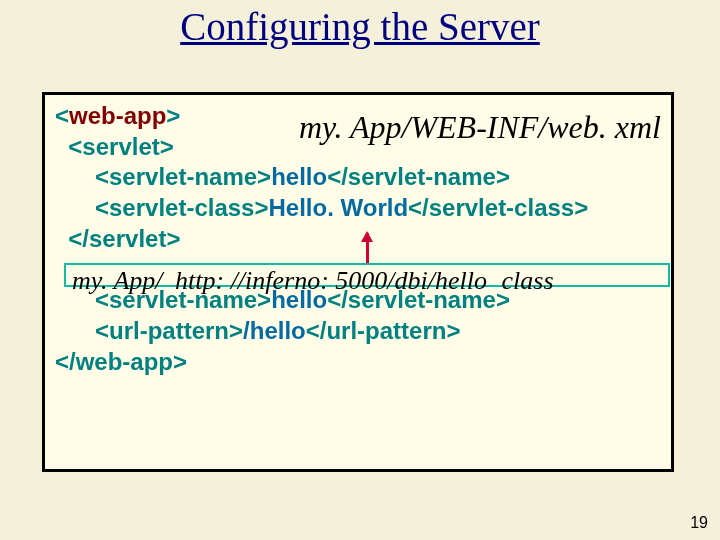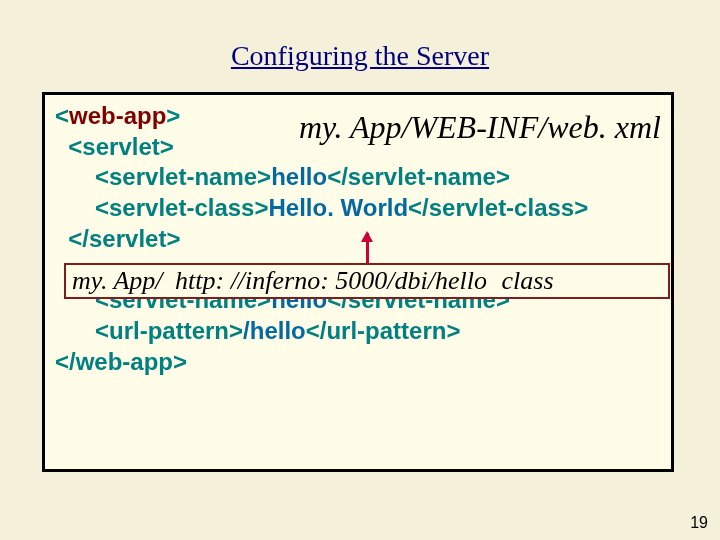--- a/index.html
+++ b/index.html
@@ -14,13 +14,12 @@
   }
   .title {
     text-align: center;
-    font-size: 28px;
+    font-size: 39px;
     color: #000080;
     text-decoration: underline;
     padding-top: 4px;
     padding-bottom: 18px;
     font-weight: normal;
-    margin-top: 36px;
   }
   .main-box {
     position: absolute;

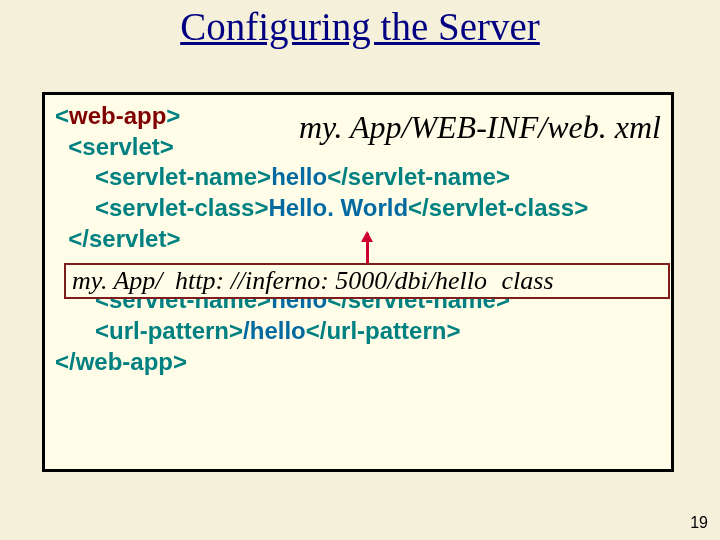--- a/index.html
+++ b/index.html
@@ -74,9 +74,9 @@
     left: 64px;
     top: 263px;
     width: 606px;
-    height: 36px;
+    height: 24px;
     background: #fffde8;
-    border: 2px solid #7f1d1d;
+    border: 2px solid #14b8a6;
     font-family: "Times New Roman", serif;
     font-style: italic;
     font-size: 26px;

